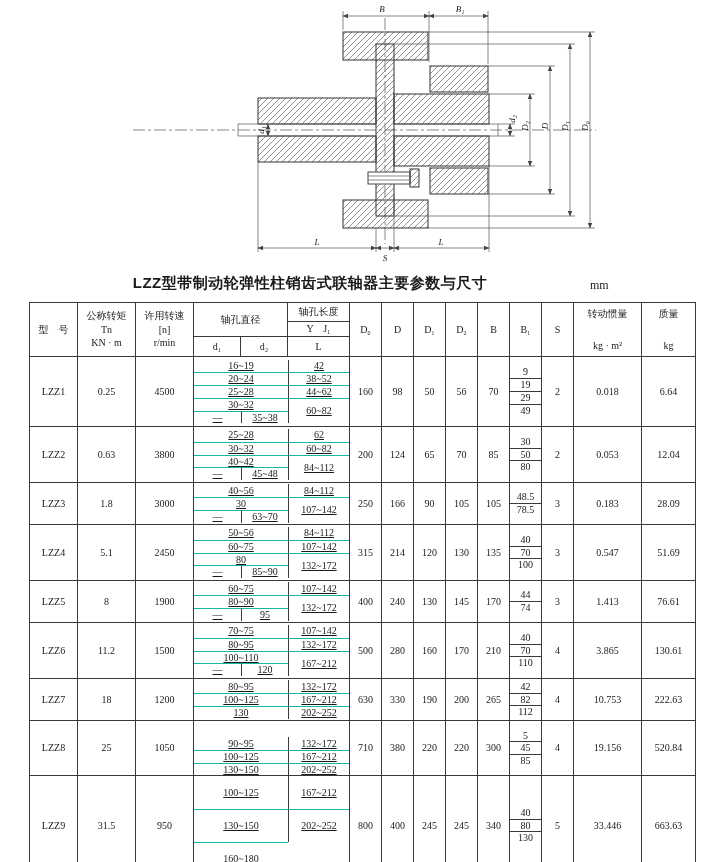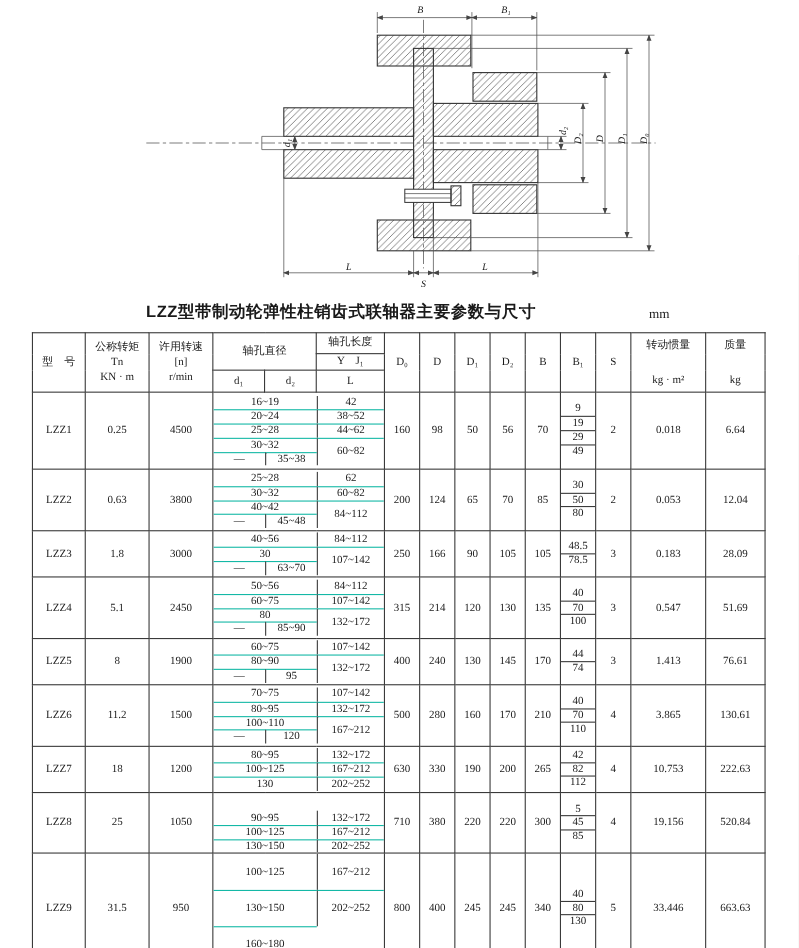--- a/index.html
+++ b/index.html
@@ -22,7 +22,7 @@
   th,td{border:1px solid #3a3a3a;padding:0;text-align:center;vertical-align:middle;
         font-weight:normal;line-height:1.18;overflow:hidden;}
   .p0{padding:0;}
-  .bore{display:grid;grid-template-columns:47px 47px 1fr;width:100%;height:100%;}
+  .bore{display:grid;grid-template-columns:47px 47px 1fr;width:100%;height:100%;text-decoration:underline;}
   .bore>div{display:flex;align-items:center;justify-content:center;}
   .bt{border-top:1px solid #14b8a6;}
   .bl{border-left:1px solid #3a3a3a;}

